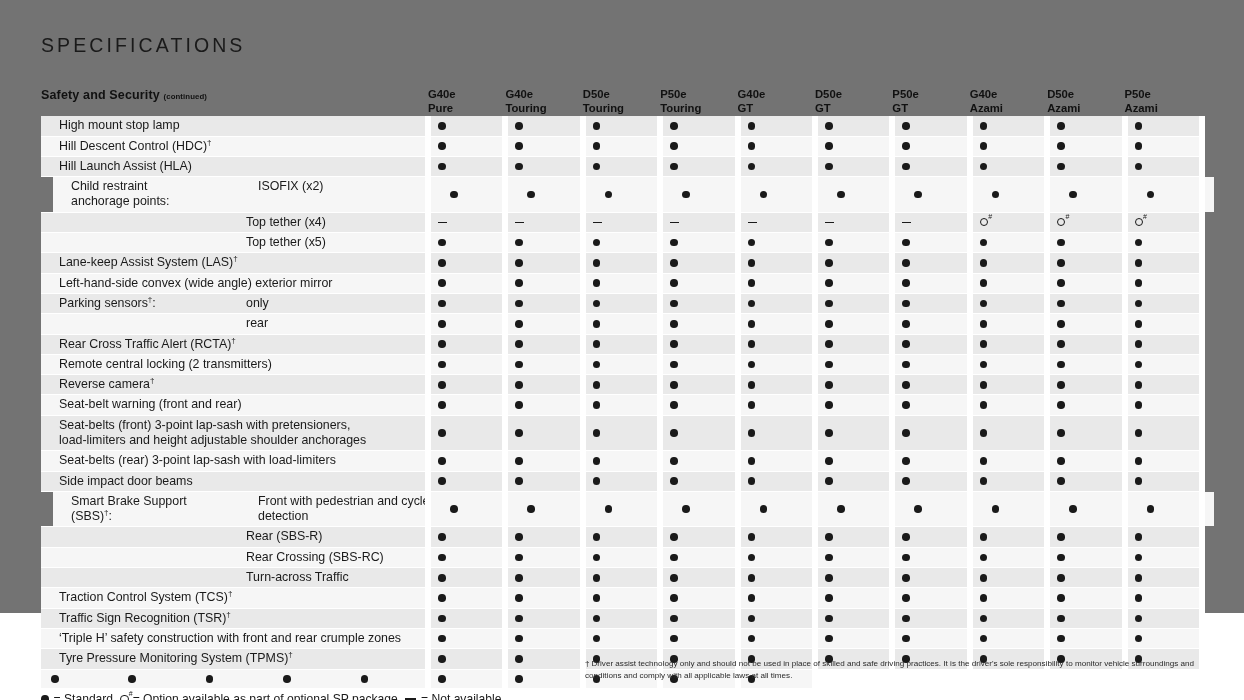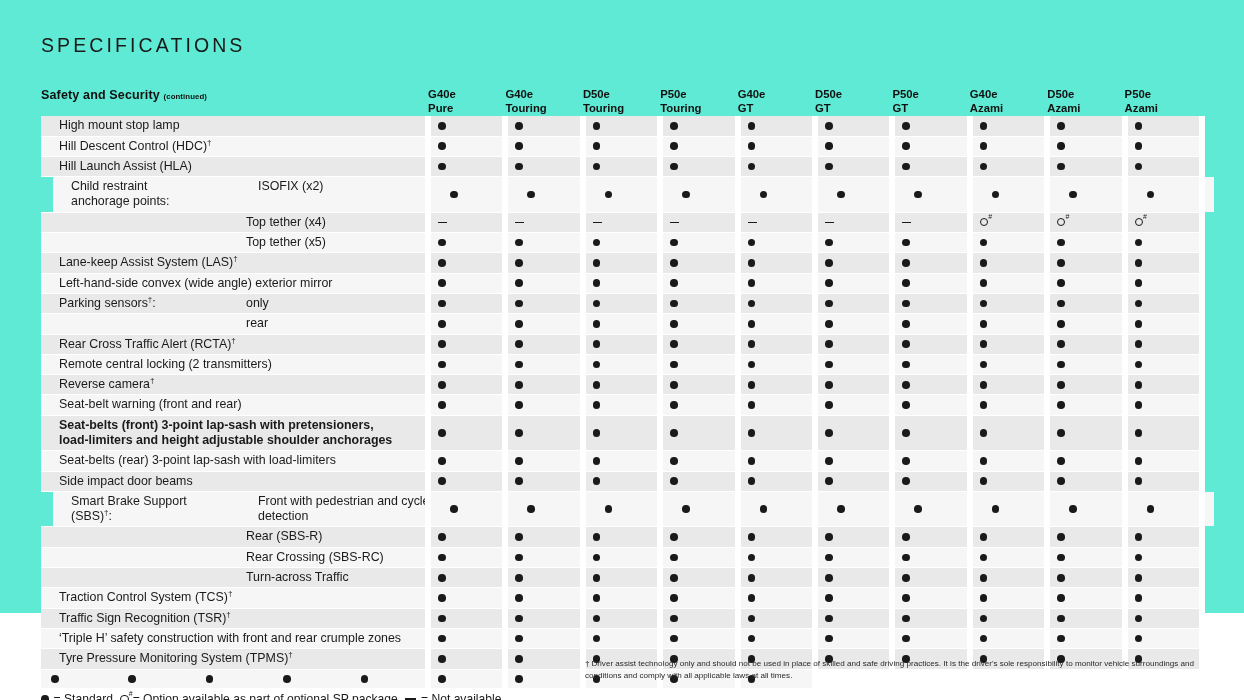--- a/index.html
+++ b/index.html
@@ -14,7 +14,7 @@
   #page {
     position: relative;
     width: 1244px; height: 613px;
-    background: #5eead4;
+    background: #737373;
   }
 
   

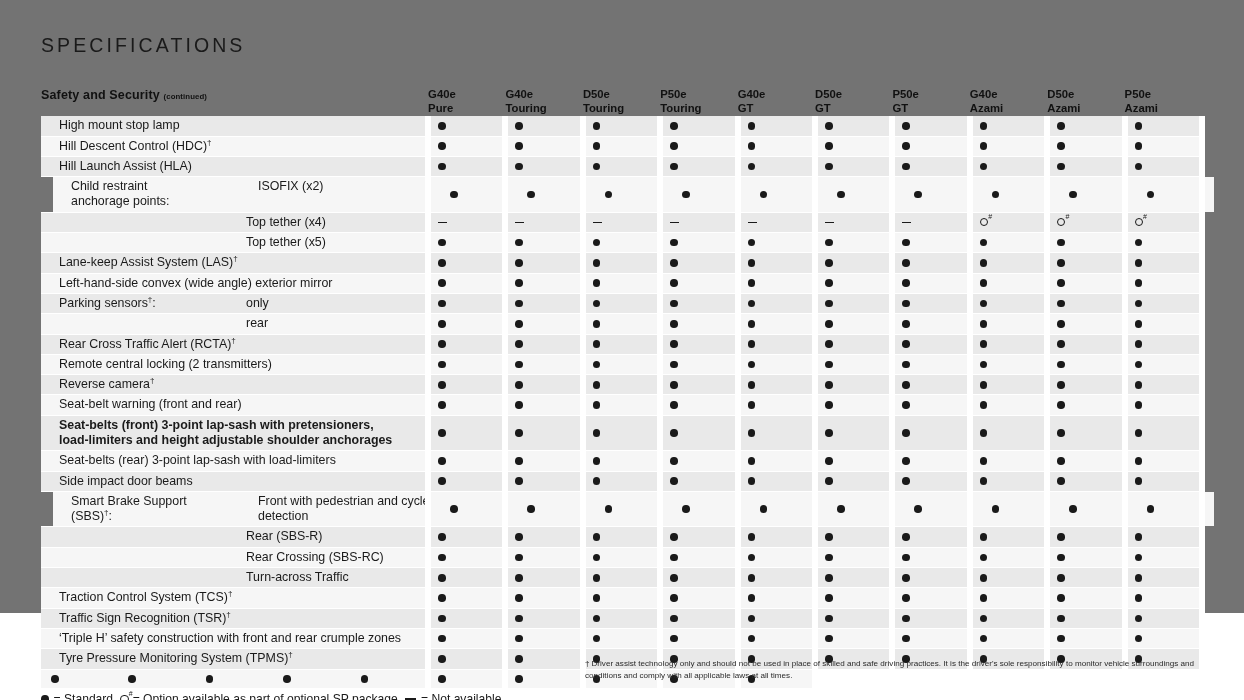--- a/index.html
+++ b/index.html
@@ -60,7 +60,6 @@
     flex: 1 1 auto;
     align-items: flex-end;
     padding-bottom: 1px;
-    justify-content: flex-end;
   }
   .col-head {
     width: 77.4px;

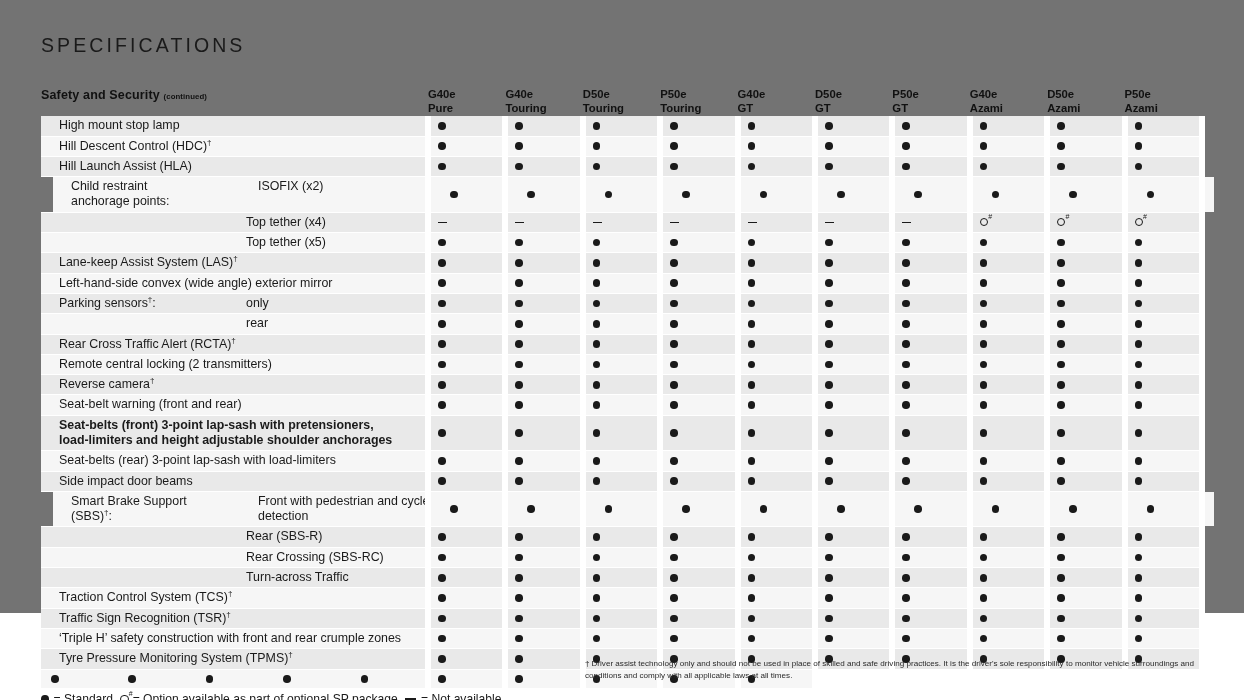--- a/index.html
+++ b/index.html
@@ -96,7 +96,7 @@
     display: flex;
     align-items: center;
   }
-  .lbl-wrap.two-line { align-items: center; padding-top: 2px; font-weight: bold; }
+  .lbl-wrap.two-line { align-items: center; padding-top: 2px; }
   .lbl-wrap.group-top { align-items: flex-start; padding-top: 2px; margin-left: 12px; }
 
   .sub-lbl {

